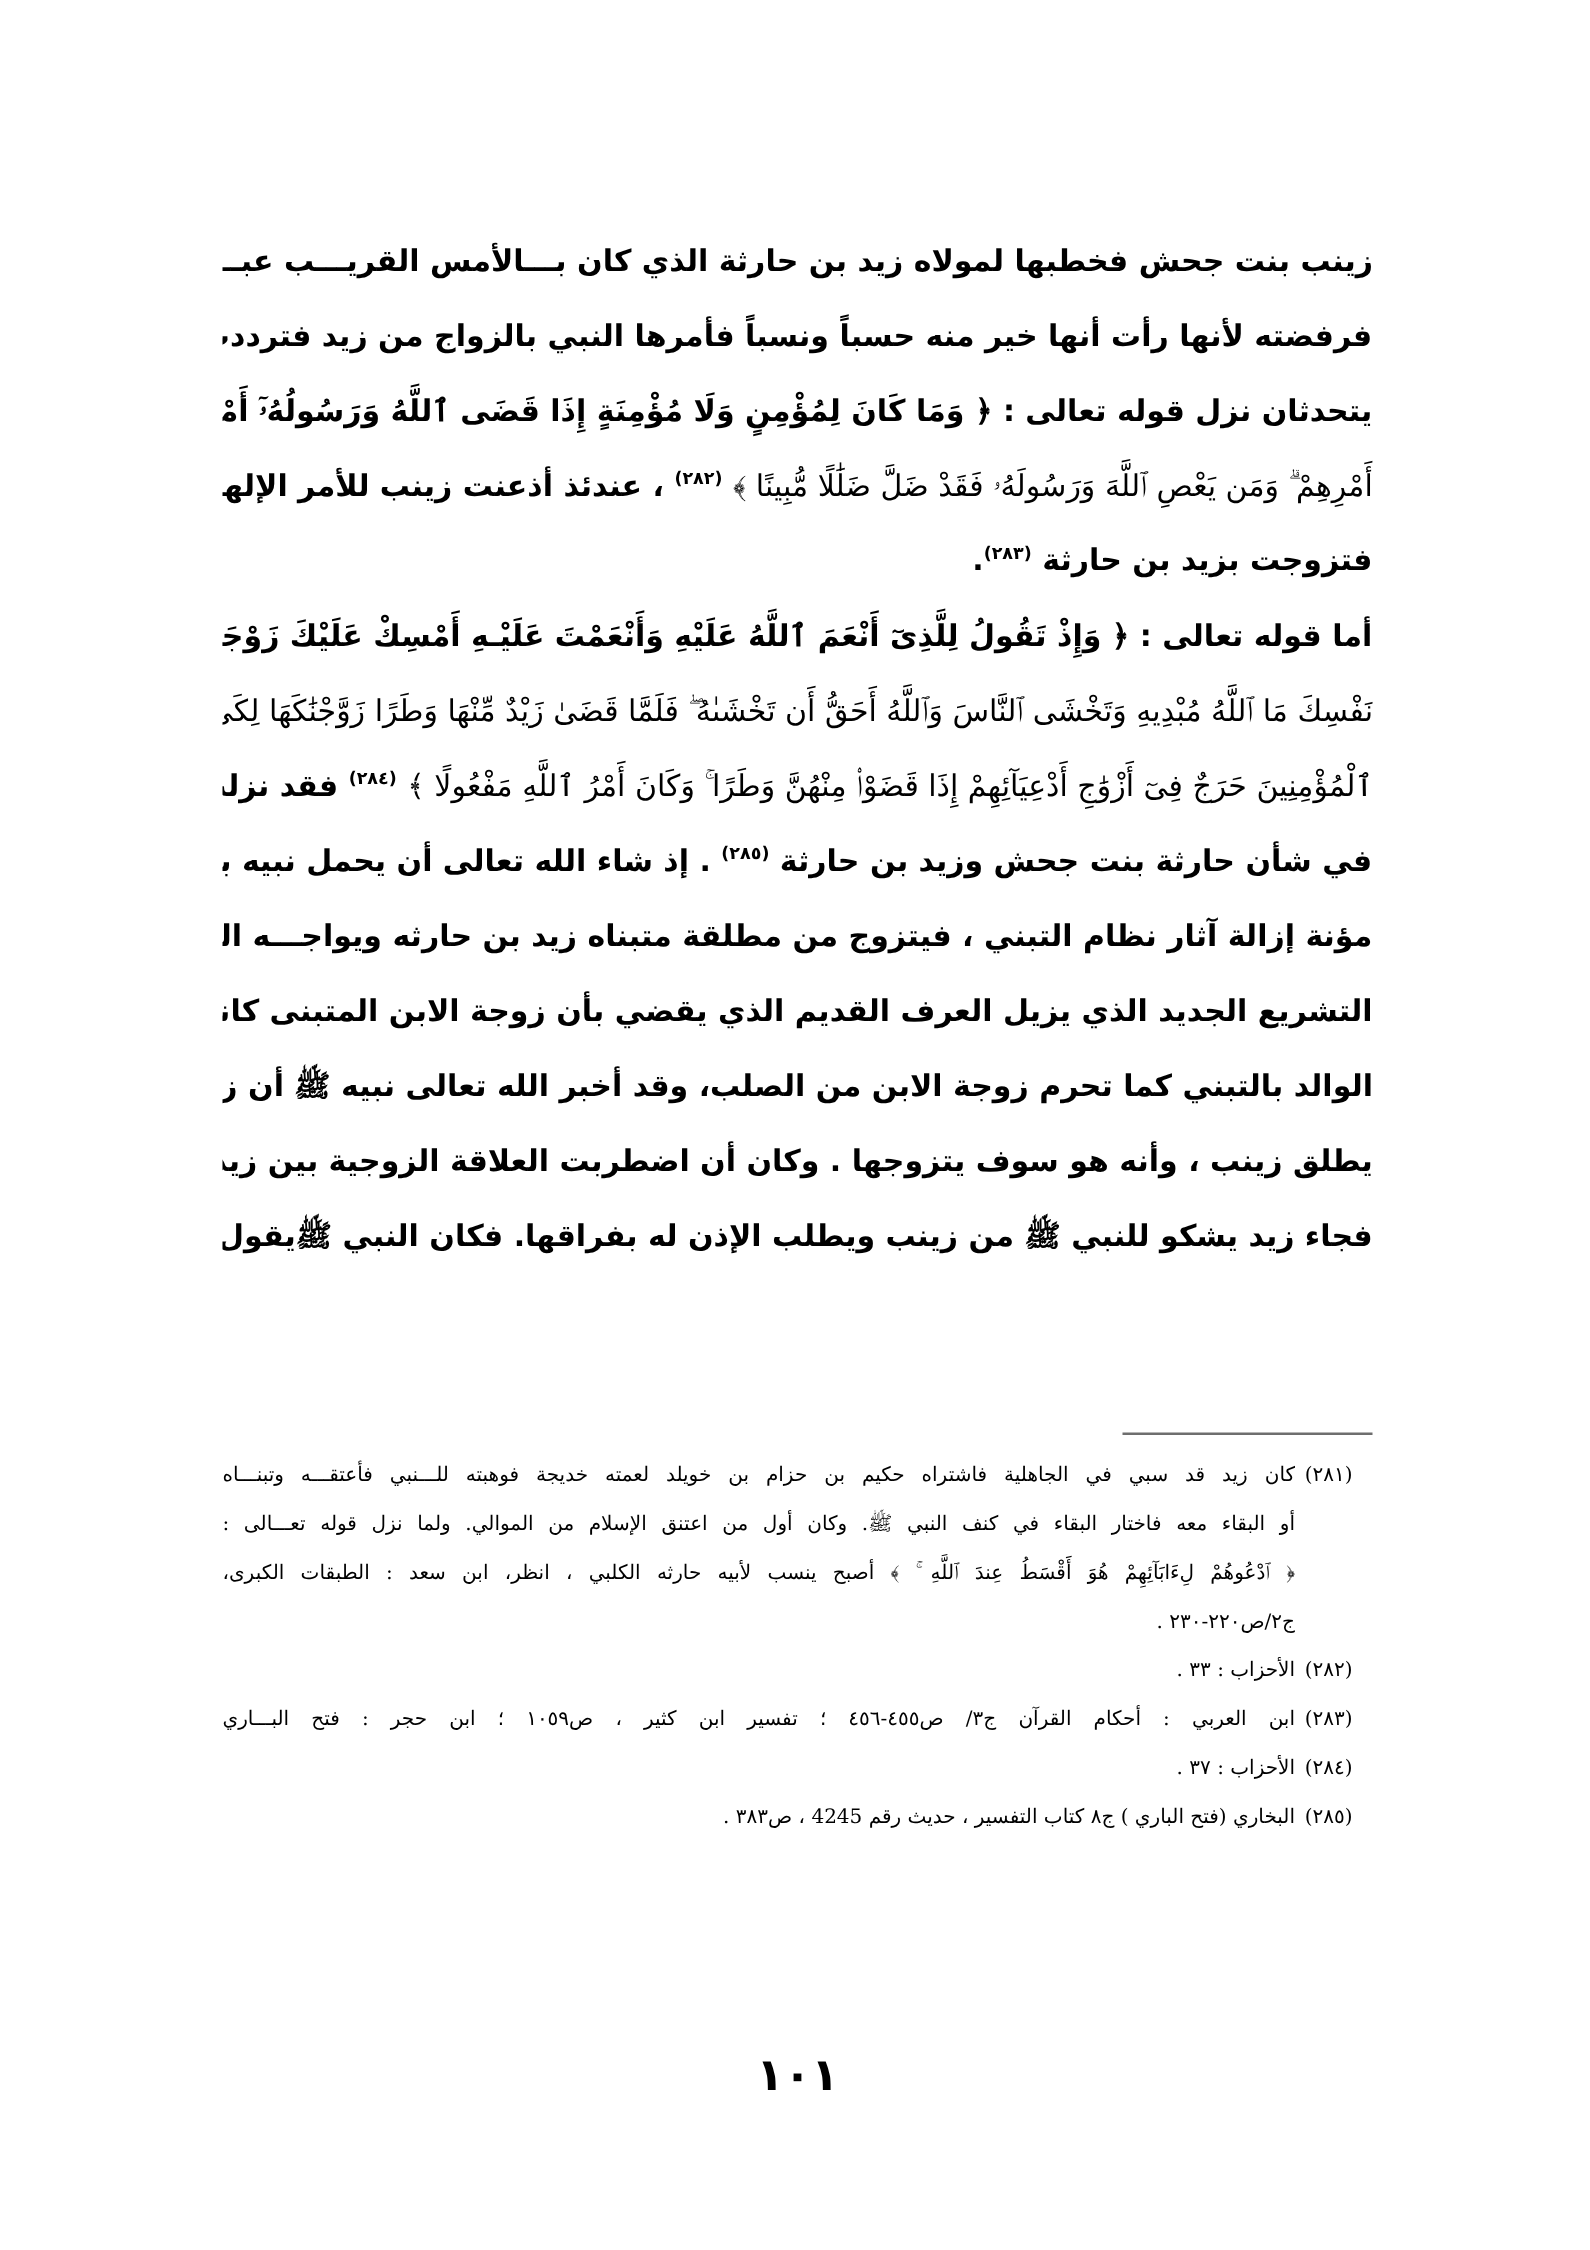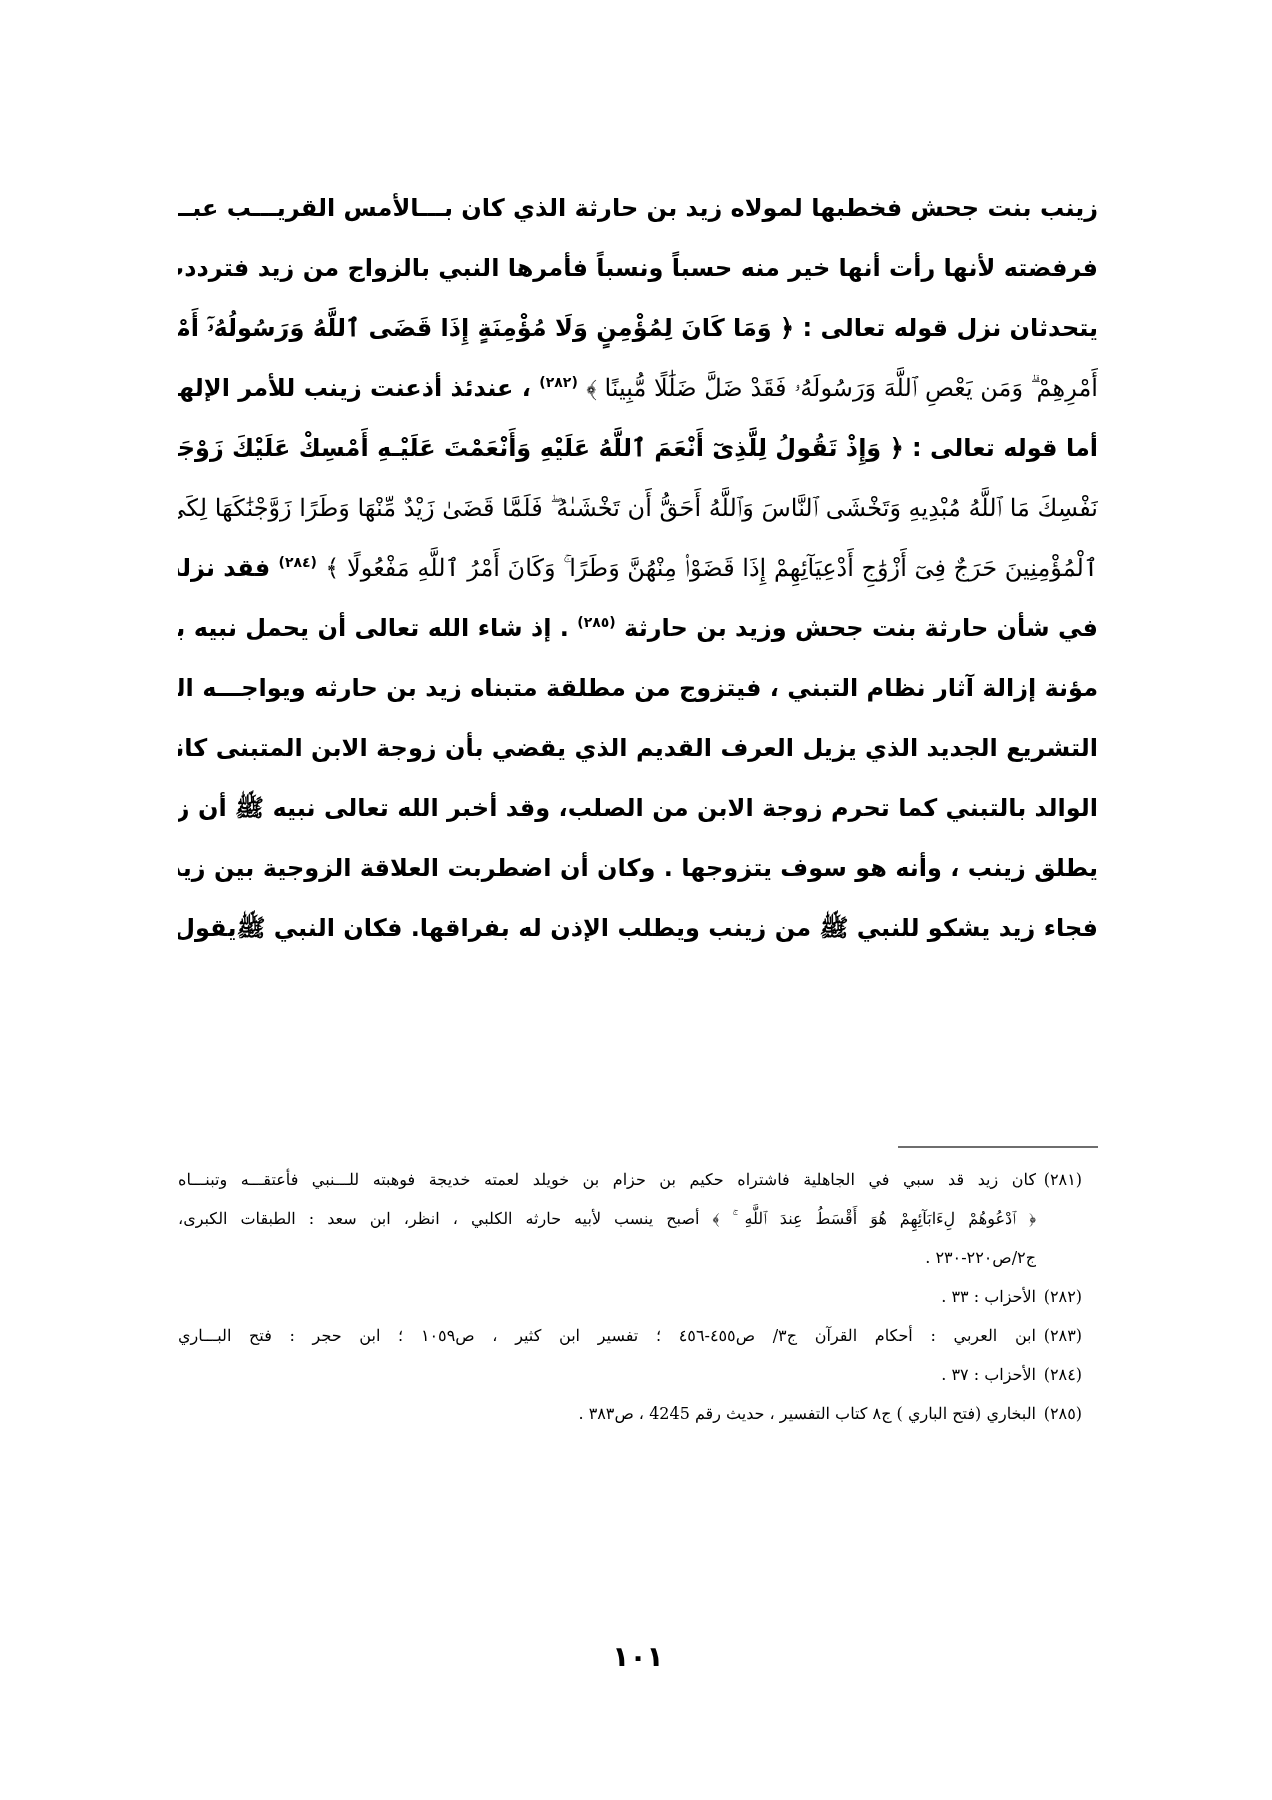--- a/index.html
+++ b/index.html
@@ -113,6 +113,7 @@
     <span class="body-line"><span>فرفضته لأنها رأت أنها خير منه حسباً ونسباً فأمرها النبي بالزواج من زيد فترددت وبينما هما</span></span>
     <span class="body-line"><span>يتحدثان نزل قوله تعالى : ﴿ وَمَا كَانَ لِمُؤْمِنٍ وَلَا مُؤْمِنَةٍ إِذَا قَضَى ٱللَّهُ وَرَسُولُهُۥٓ أَمْرًا أَن يَكُونَ لَهُمُ ٱلْخِيَرَةُ مِنْ</span></span>
     <span class="body-line"><span class="quran">أَمْرِهِمْ ۗ وَمَن يَعْصِ ٱللَّهَ وَرَسُولَهُۥ فَقَدْ ضَلَّ ضَلَٰلًا مُّبِينًا ﴾</span> <sup class="fnref">(٢٨٢)</sup> <span>، عندئذ أذعنت زينب للأمر الإلهـــي</span></span>
+    <span class="body-line last"><span>فتزوجت بزيد بن حارثة</span> <sup class="fnref">(٢٨٣)</sup><span>.</span></span>
     <span class="body-line"><span>أما قوله تعالى : ﴿ وَإِذْ تَقُولُ لِلَّذِىٓ أَنْعَمَ ٱللَّهُ عَلَيْهِ وَأَنْعَمْتَ عَلَيْـهِ أَمْسِكْ عَلَيْكَ زَوْجَكَ وَٱتَّقِ ٱللَّهَ وَتُخْفِى فِى</span></span>
     <span class="body-line quran"><span>نَفْسِكَ مَا ٱللَّهُ مُبْدِيهِ وَتَخْشَى ٱلنَّاسَ وَٱللَّهُ أَحَقُّ أَن تَخْشَىٰهُ ۖ فَلَمَّا قَضَىٰ زَيْدٌ مِّنْهَا وَطَرًا زَوَّجْنَٰكَهَا لِكَىْ لَا يَكُونَ عَلَى</span></span>
     <span class="body-line"><span class="quran">ٱلْمُؤْمِنِينَ حَرَجٌ فِىٓ أَزْوَٰجِ أَدْعِيَآئِهِمْ إِذَا قَضَوْا۟ مِنْهُنَّ وَطَرًا ۚ وَكَانَ أَمْرُ ٱللَّهِ مَفْعُولًا ﴾</span> <sup class="fnref">(٢٨٤)</sup> <span>فقد نزلت هذه الآية</span></span>

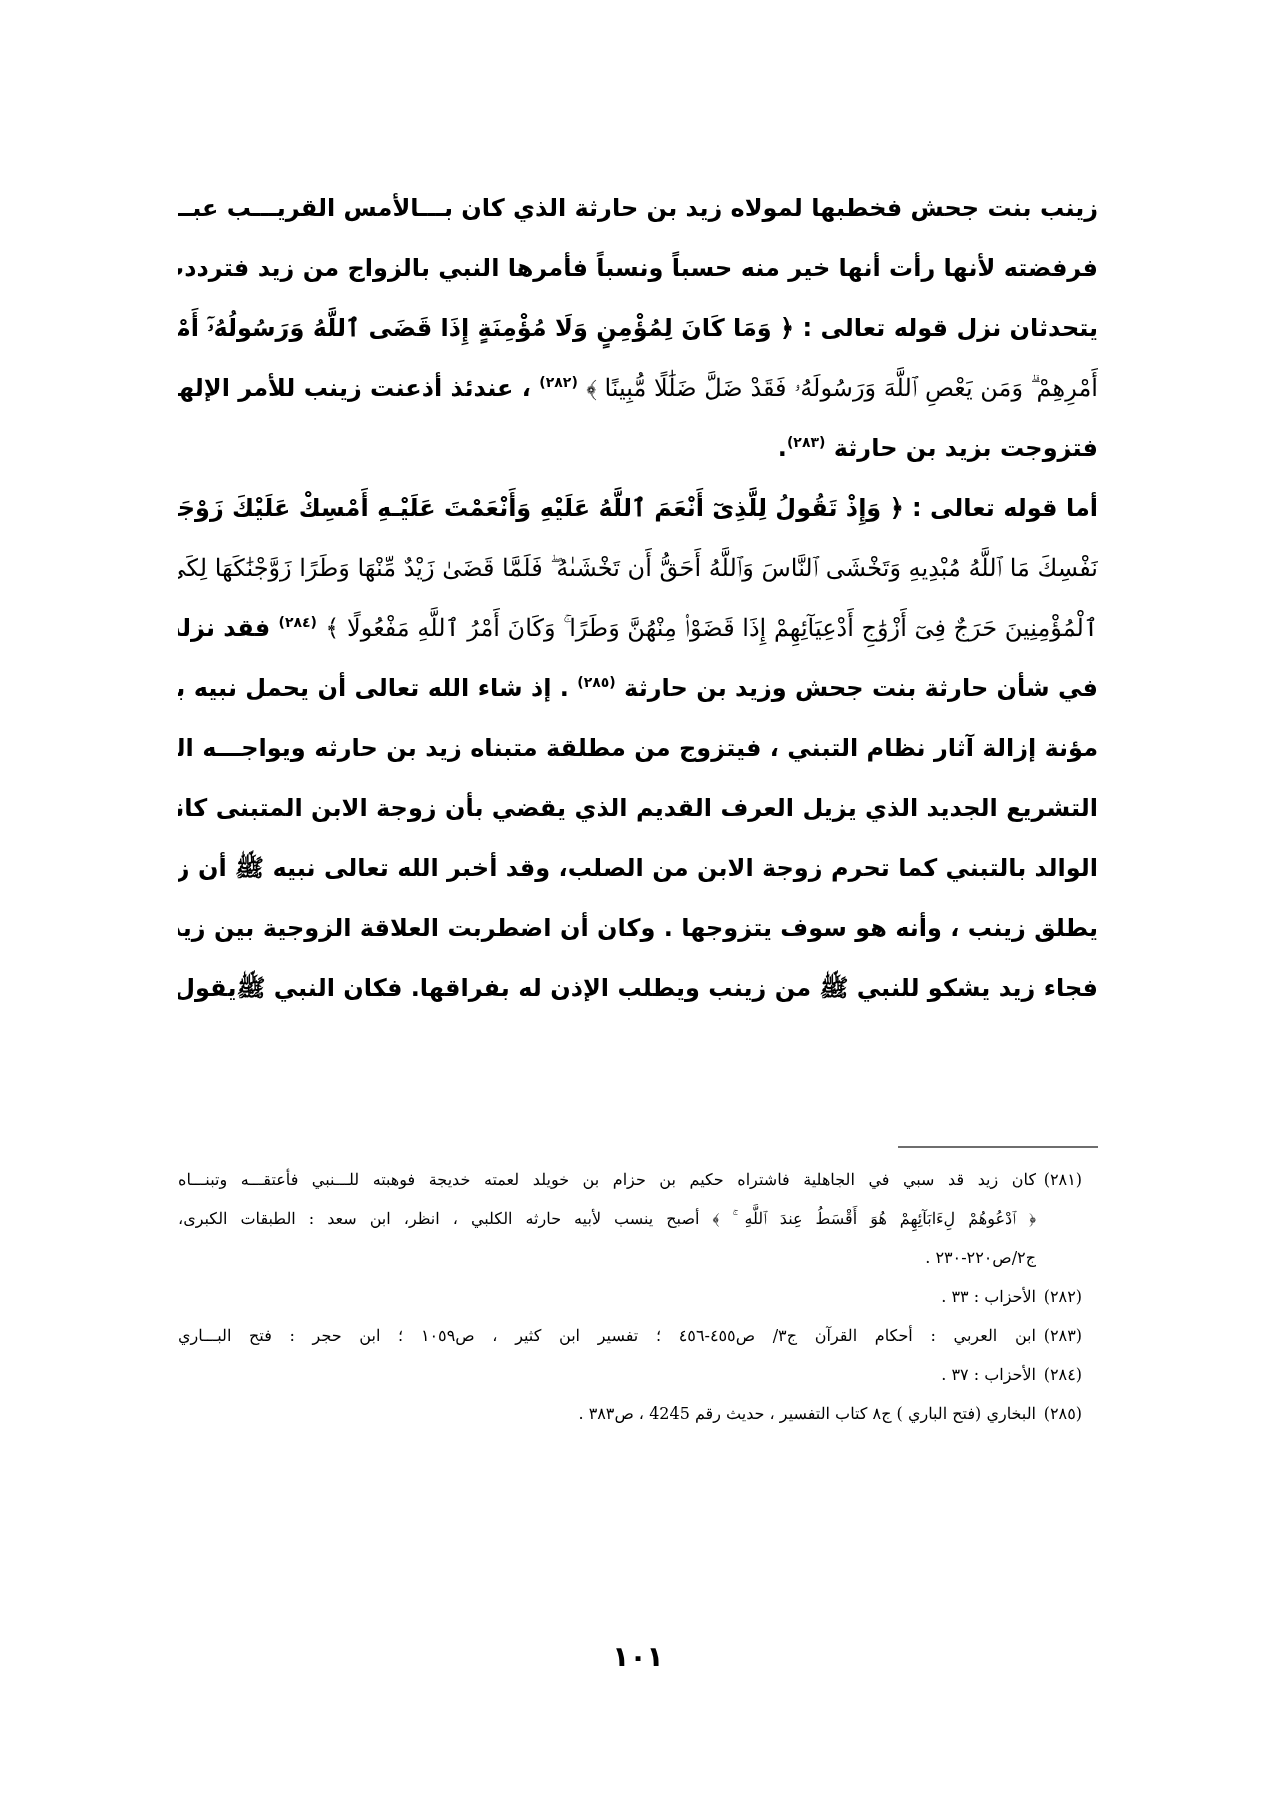--- a/index.html
+++ b/index.html
@@ -131,6 +131,7 @@
     <div class="fn">
       <span class="fn-num">(٢٨١)</span>
       <span class="fn-line">كان زيد قد سبي في الجاهلية فاشتراه حكيم بن حزام بن خويلد لعمته خديجة فوهبته للـــنبي فأعتقـــه وتبنـــاه</span>
+      <span class="fn-line">أو البقاء معه فاختار البقاء في كنف النبي ﷺ. وكان أول من اعتنق الإسلام من الموالي. ولما نزل قوله تعـــالى :</span>
       <span class="fn-line">﴿ ٱدْعُوهُمْ لِءَابَآئِهِمْ هُوَ أَقْسَطُ عِندَ ٱللَّهِ ۚ ﴾ أصبح ينسب لأبيه حارثه الكلبي ، انظر، ابن سعد : الطبقات الكبرى،</span>
       <span class="fn-line last">ج٢/ص٢٢٠-٢٣٠ .</span>
     </div>

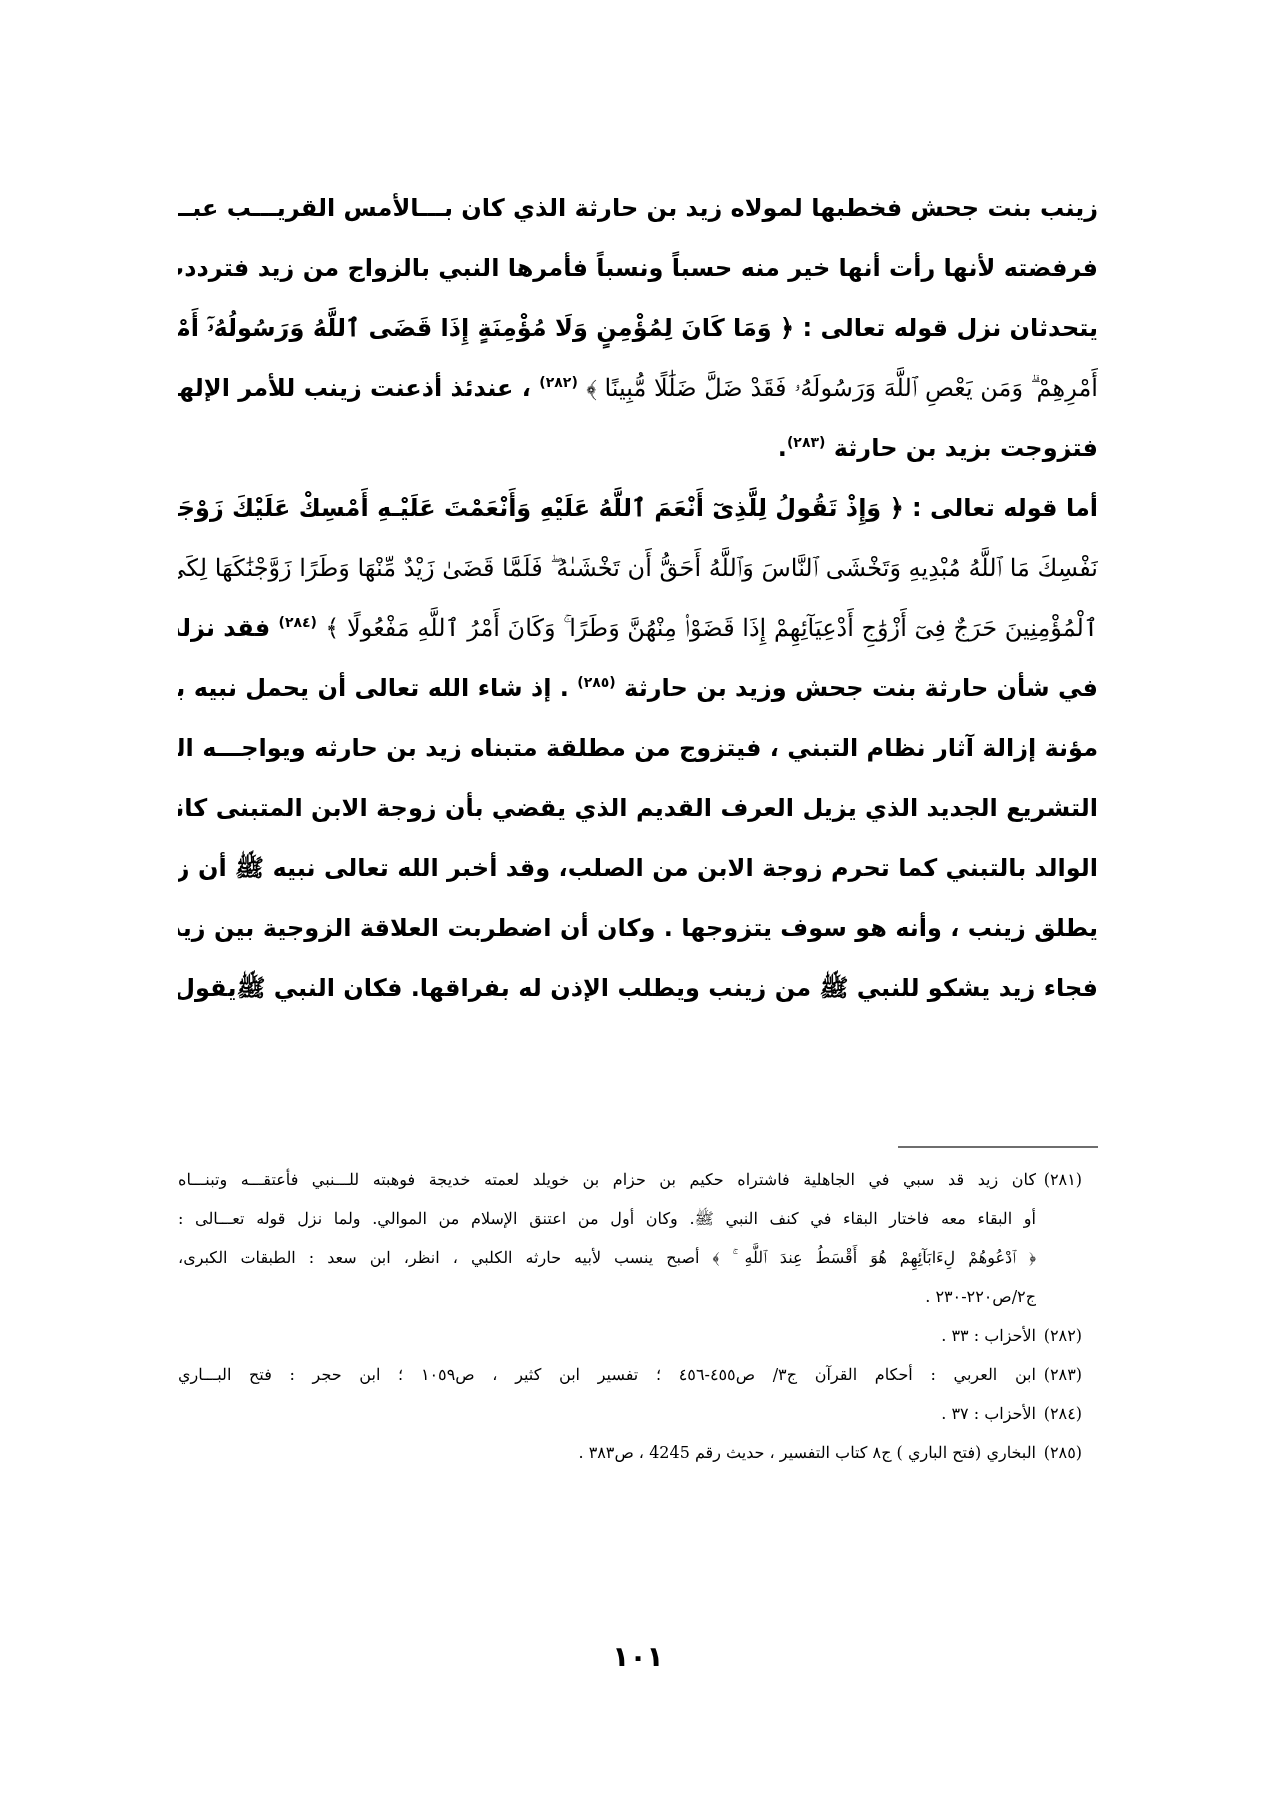--- a/index.html
+++ b/index.html
@@ -100,7 +100,7 @@
       text-align: center;
       font-family: "DejaVu Sans", sans-serif;
       font-weight: bold;
-      font-size: 28px;
+      font-size: 36px;
     }
   </style>
 </head>

